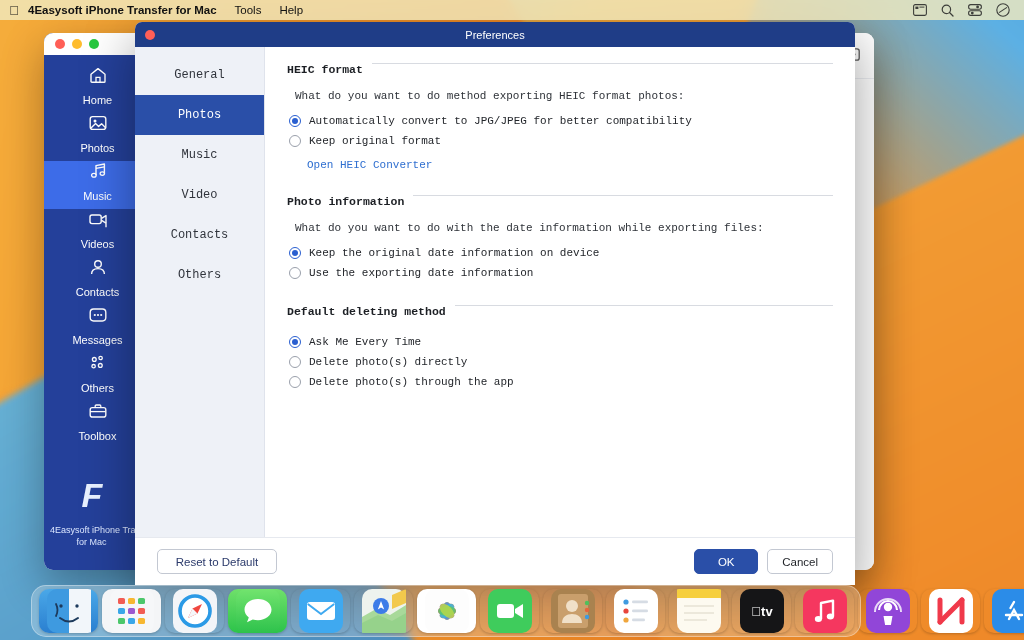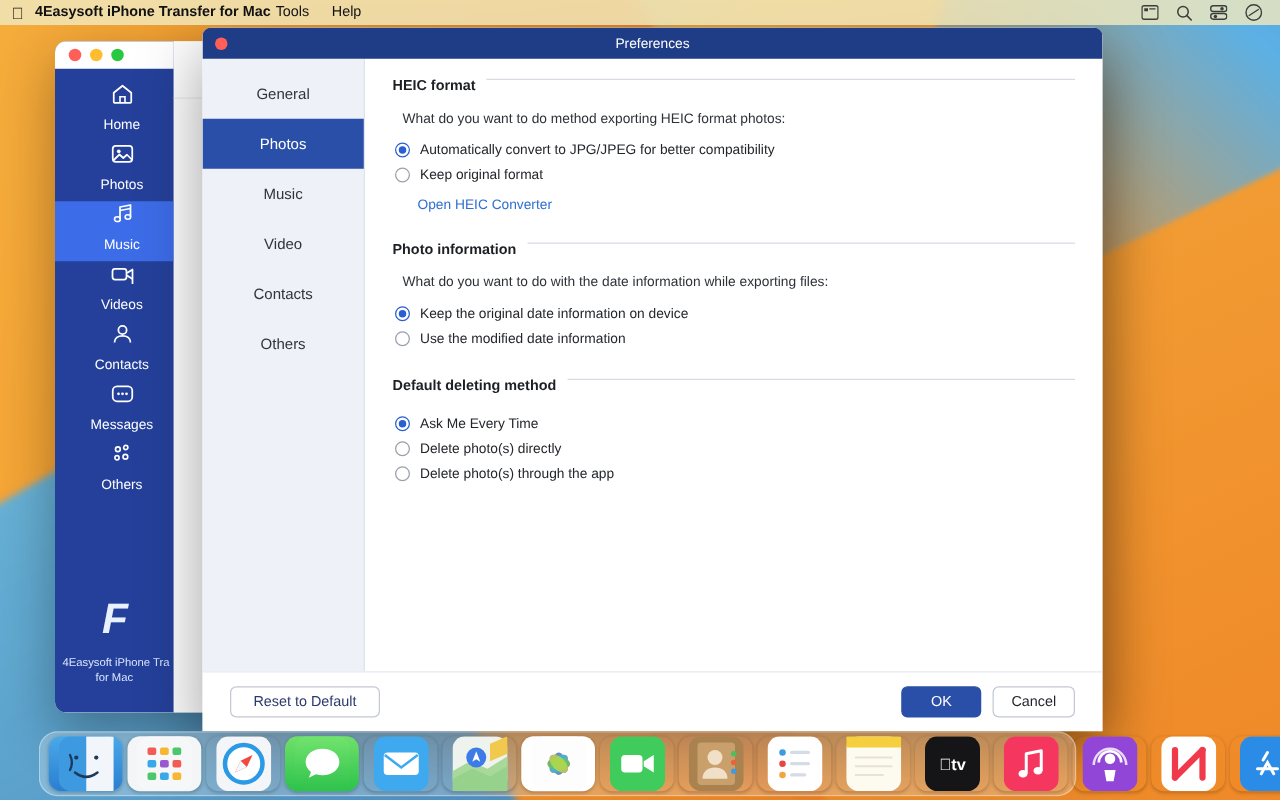--- a/index.html
+++ b/index.html
@@ -60,7 +60,7 @@
     width:28px; display:flex; align-items:center; justify-content:center;
     font-size:13px; line-height:1;
   }
-  #menubar .app-title { font-weight:bold; font-size:11.5px; margin-right:4px; }
+  #menubar .app-title { font-weight:bold; font-size:11.5px; margin-right:18px; }
   #menubar .mi { margin-right:18px; font-size:11.5px; }
   #menubar .spacer { flex:1; }
   #menubar .sysicon {

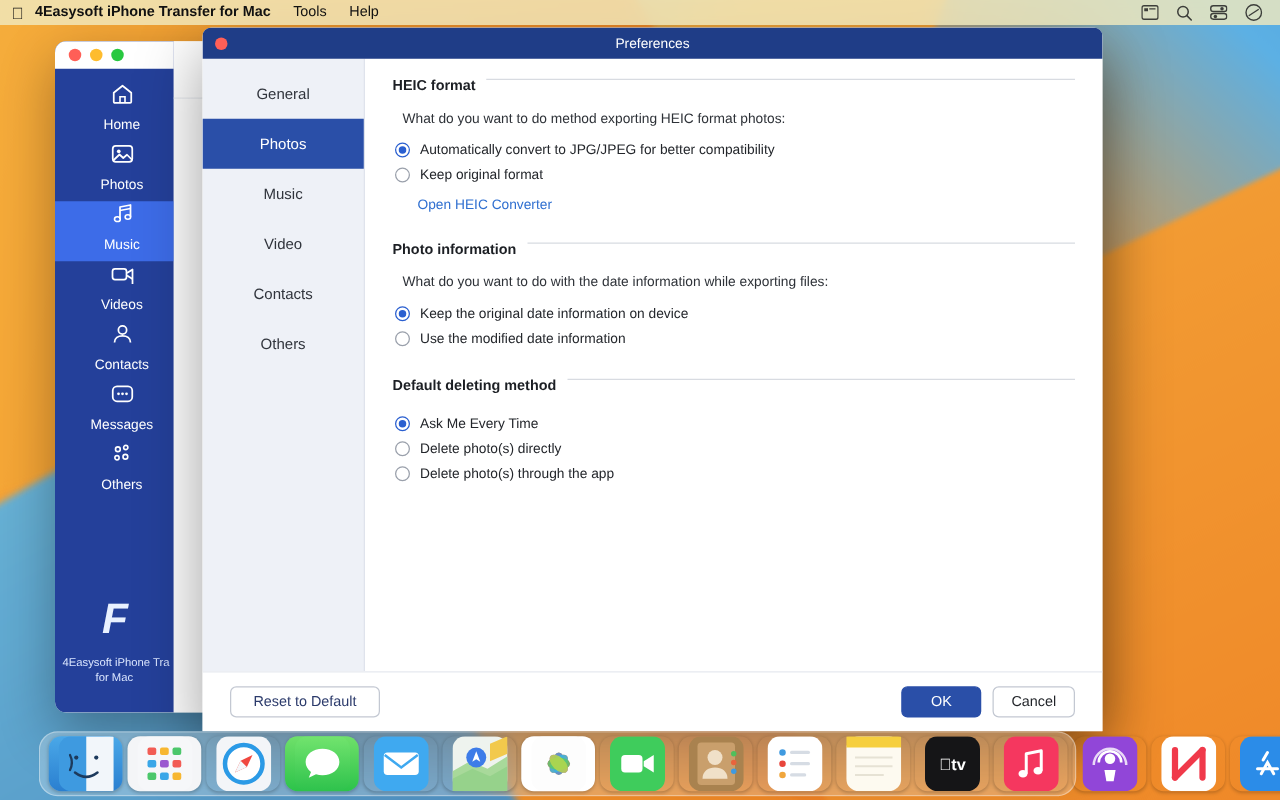--- a/index.html
+++ b/index.html
@@ -118,7 +118,7 @@
 
   
   #prefs {
-    position:absolute; left:162px; top:22px; width:720px; height:563px;
+    position:absolute; left:135px; top:22px; width:720px; height:563px;
     background:#ffffff;
     border-radius:7px 7px 0 0;
     box-shadow:0 18px 52px rgba(0,0,0,0.38);

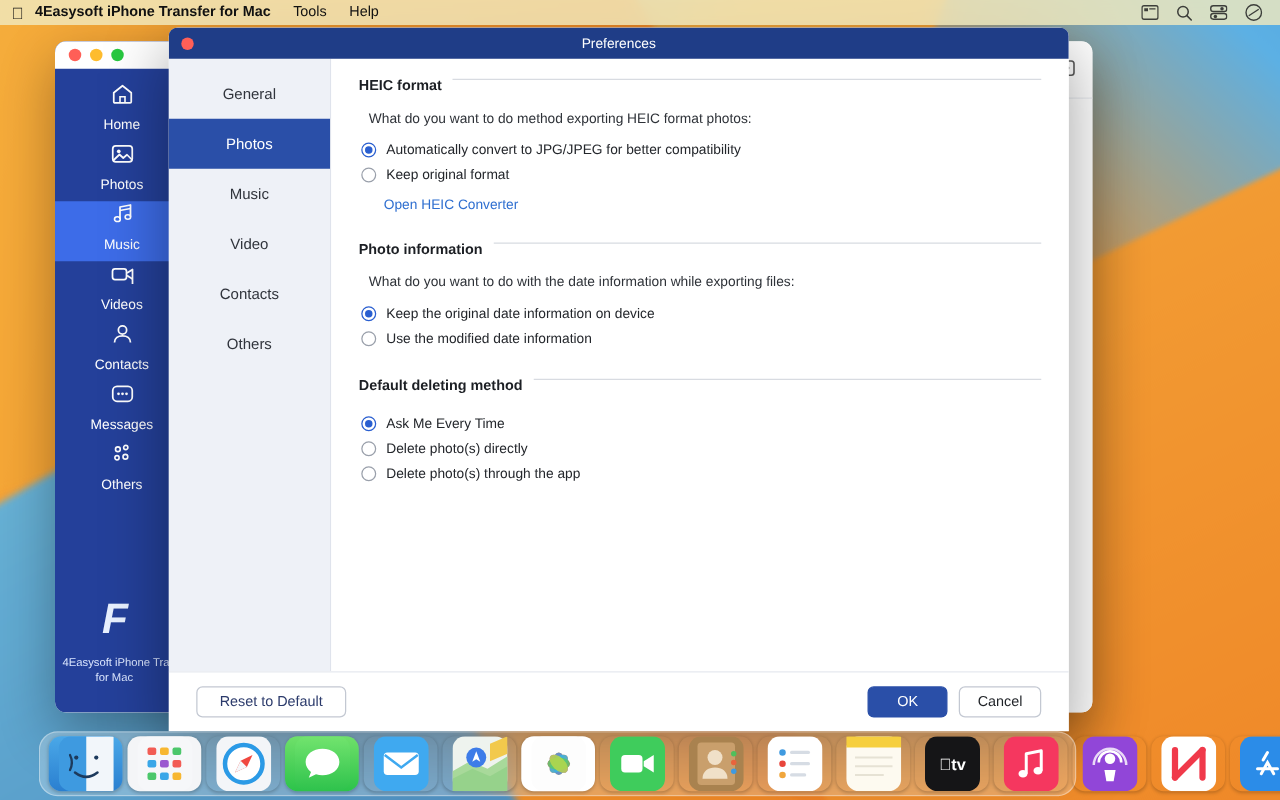--- a/index.html
+++ b/index.html
@@ -135,7 +135,7 @@
   }
   #prefs-title { color:#ffffff; font-size:11px; }
 
-  #prefs-body { flex:1; display:flex; min-height:0; }
+  #prefs-body { flex:1; display:flex; min-height:0;font-family:Liberation Mono, monospace; }
   #prefs-tabs {
     width:130px; background:#eef1f7; border-right:1px solid #dfe3ec;
     padding-top:8px; flex:none;

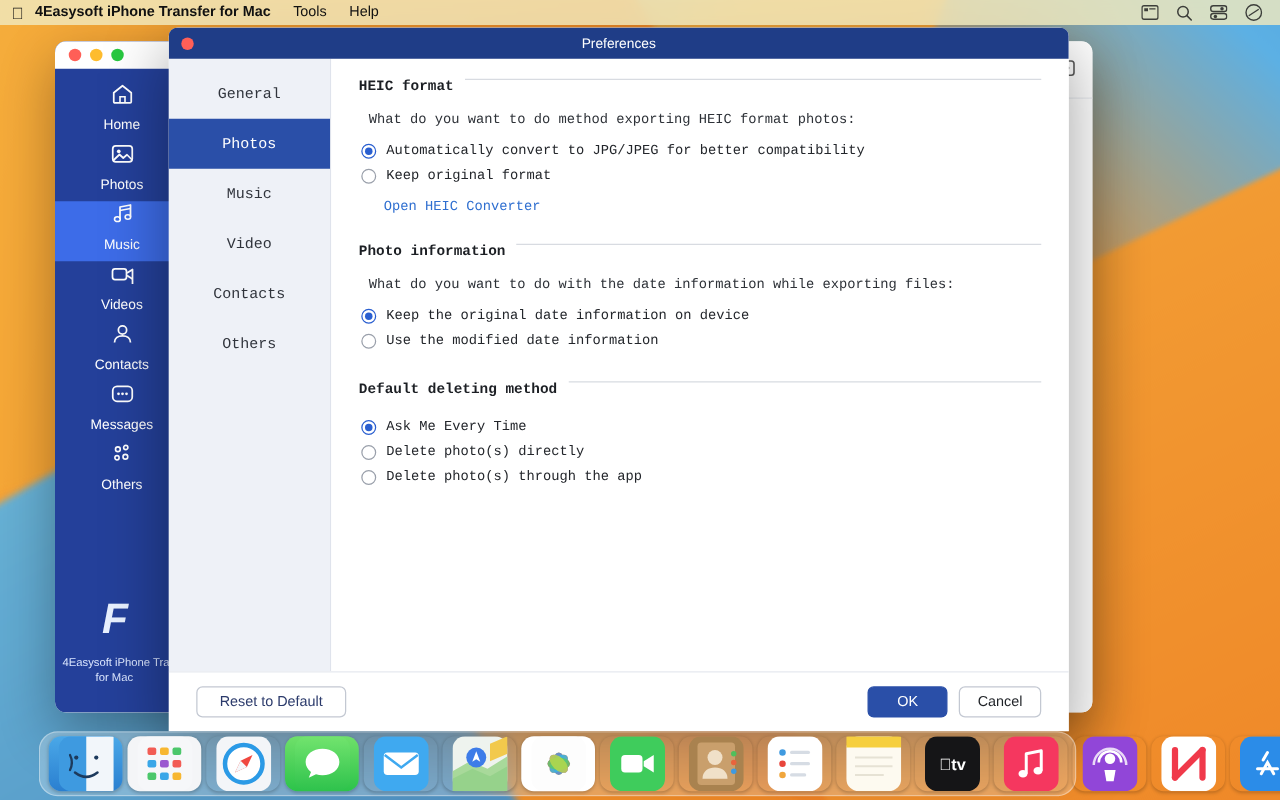--- a/index.html
+++ b/index.html
@@ -431,7 +431,7 @@
         </div>
         <div class="radio-row">
           <span class="radio"></span>
-          <span class="radio-label">Use the modified date information</span>
+          <span class="radio-label">Use the exporting date information</span>
         </div>
       </div>
 

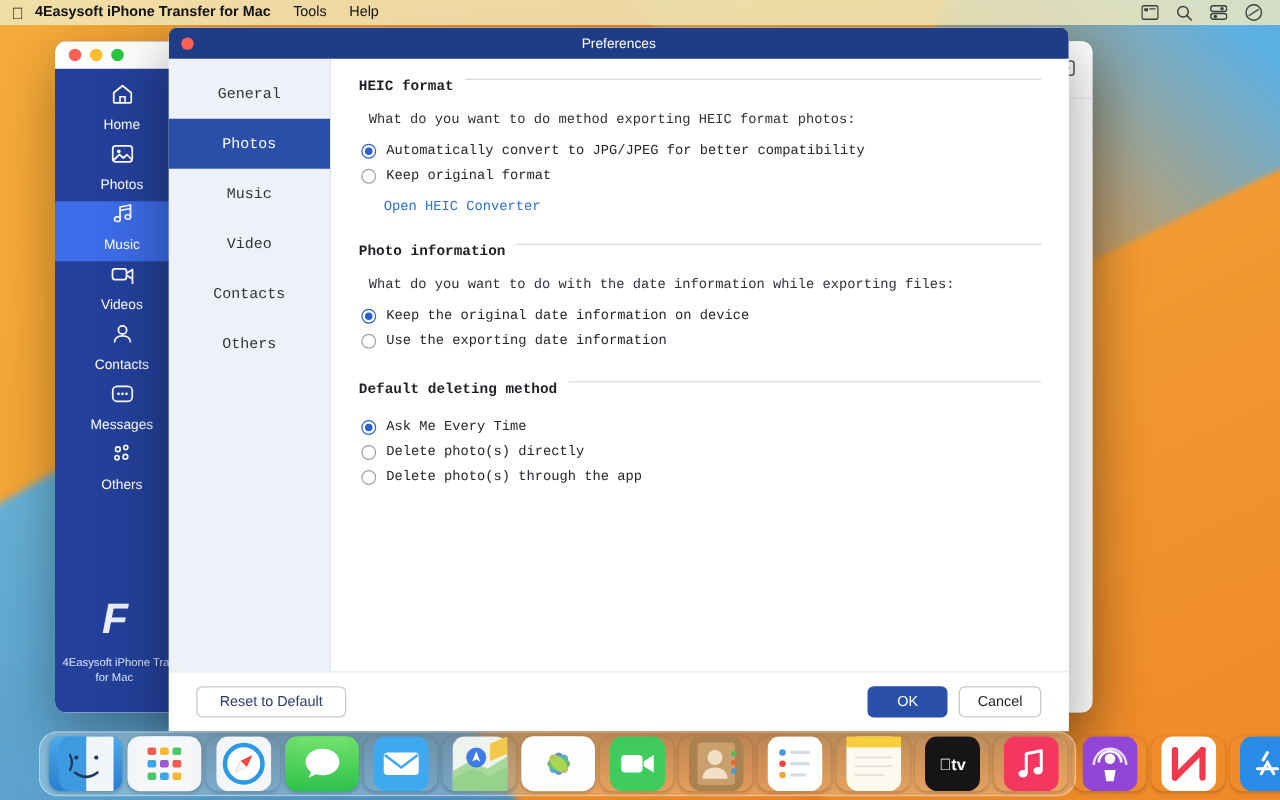--- a/index.html
+++ b/index.html
@@ -353,6 +353,16 @@
         <span>Others</span>
       </div>
 
+      <div class="nav-item">
+        <span class="nav-icon">
+          <svg width="20" height="20" viewBox="0 0 20 20">
+              <rect x="2.2" y="6.6" width="15.6" height="9.4" rx="2.1" fill="none" stroke="#fff" stroke-width="1.4"></rect>
+              <path d="M7.2 6.6 V5.1 a1.1 1.1 0 0 1 1.1-1.1 h3.4 a1.1 1.1 0 0 1 1.1 1.1 V6.6" fill="none" stroke="#fff" stroke-width="1.3"></path>
+              <line x1="2.2" y1="10.6" x2="17.8" y2="10.6" stroke="#fff" stroke-width="1.3"></line>
+            </svg>
+        </span>
+        <span>Toolbox</span>
+      </div>
 
     </div>
 

